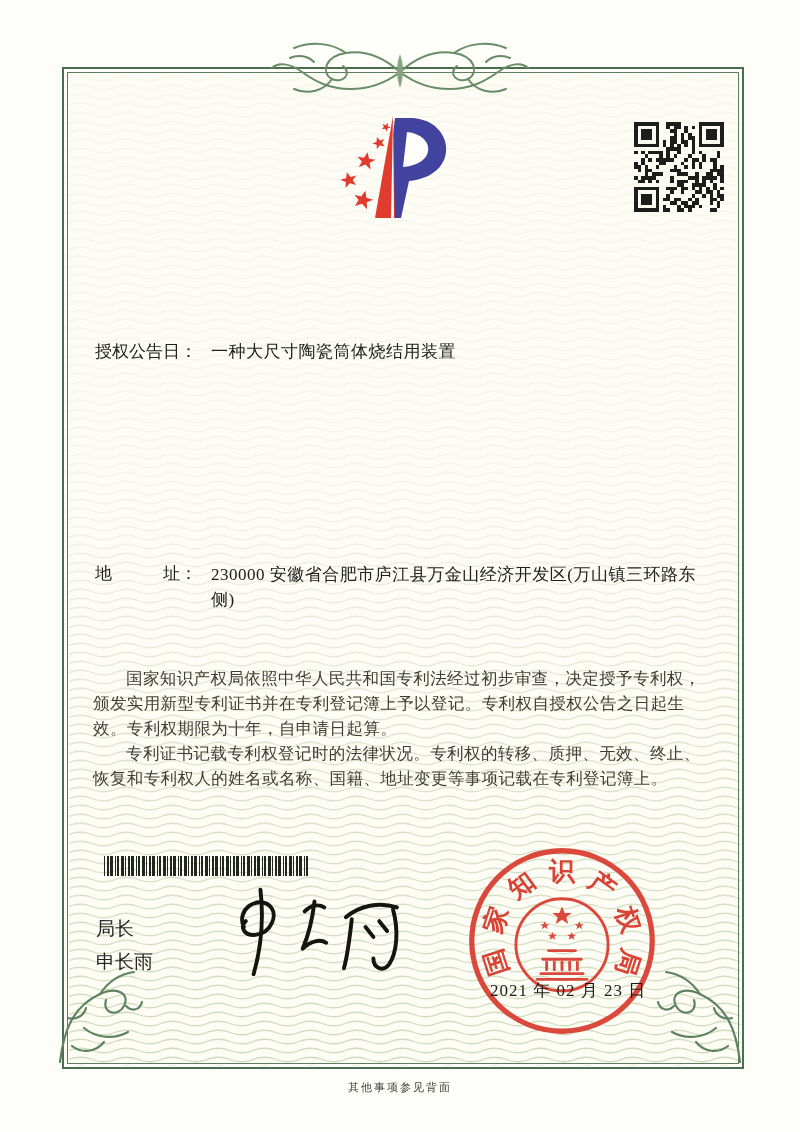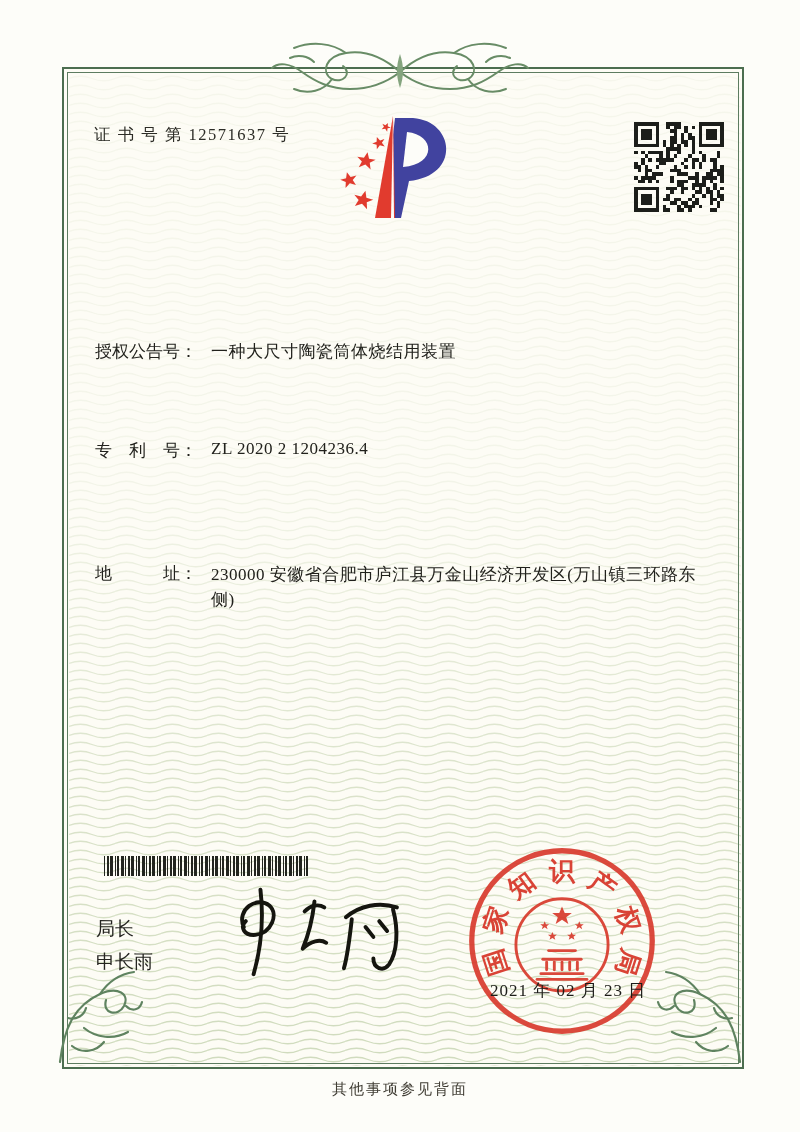--- a/index.html
+++ b/index.html
@@ -118,7 +118,6 @@
     </g>
   </svg>
 
-  <div class="cert-no">证 书 号 第 12571637 号</div>
 
   <svg class="logo" viewBox="0 0 132 108" xmlns="http://www.w3.org/2000/svg">
 

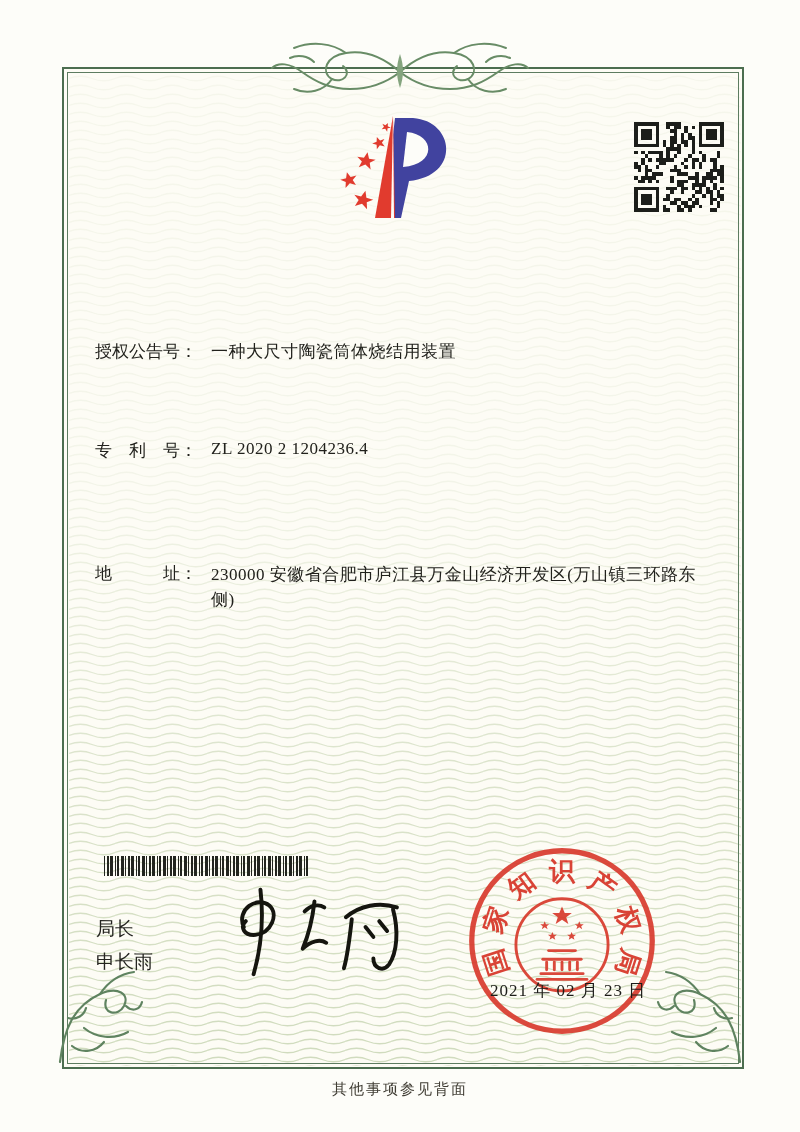--- a/index.html
+++ b/index.html
@@ -434,7 +434,7 @@
 
 
   <div class="row" style="top:340px">
-    <span class="lbl">授权公告号：</span><span class="val">一种大尺寸陶瓷筒体烧结用装置</span>
+    <span class="lbl">授权公告日：</span><span class="val">一种大尺寸陶瓷筒体烧结用装置</span>
   </div>
   <div class="row" style="top:439px">
     <span class="lbl">专　利　号：</span><span class="val">ZL 2020 2 1204236.4</span>

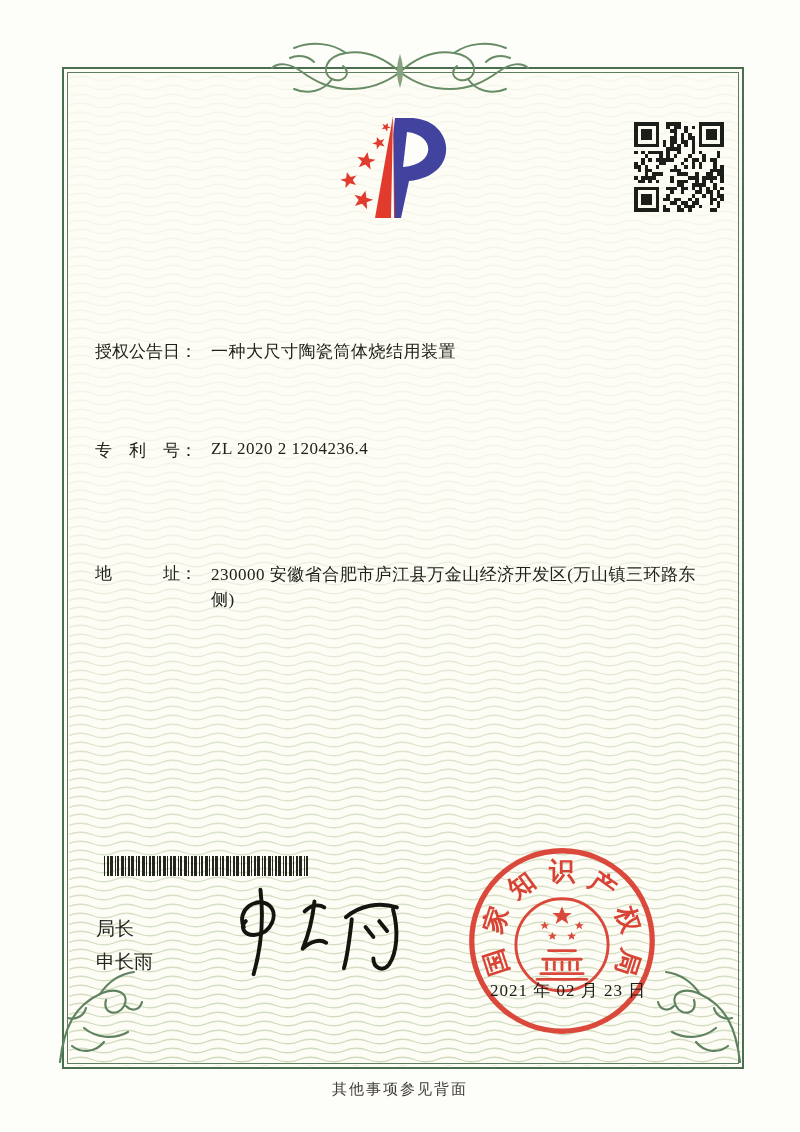--- a/index.html
+++ b/index.html
@@ -436,9 +436,6 @@
   <div class="row" style="top:340px">
     <span class="lbl">授权公告日：</span><span class="val">一种大尺寸陶瓷筒体烧结用装置</span>
   </div>
-  <div class="row" style="top:439px">
-    <span class="lbl">专　利　号：</span><span class="val">ZL 2020 2 1204236.4</span>
-  </div>
   <div class="row" style="top:562px">
     <span class="lbl">地　　　址：</span><span class="val val-addr">230000 安徽省合肥市庐江县万金山经济开发区(万山镇三环路东侧)</span>
   </div>

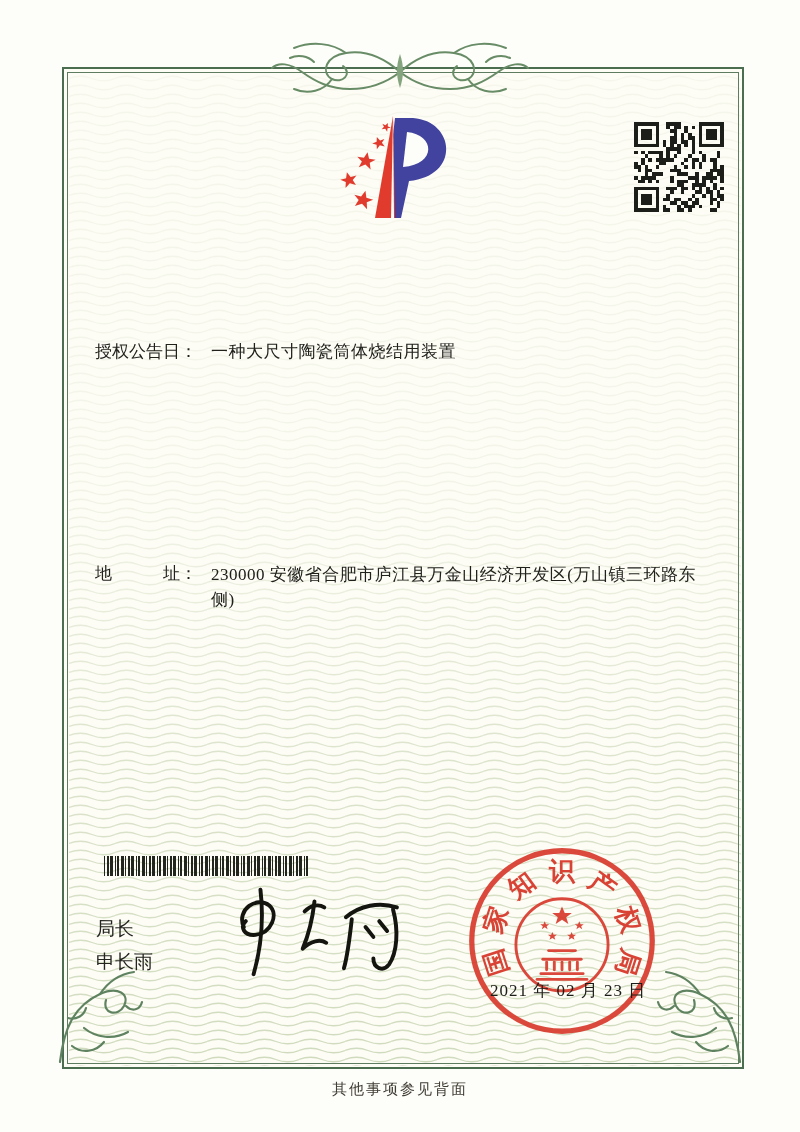--- a/index.html
+++ b/index.html
@@ -440,6 +440,10 @@
     <span class="lbl">地　　　址：</span><span class="val val-addr">230000 安徽省合肥市庐江县万金山经济开发区(万山镇三环路东侧)</span>
   </div>
 
+  <div class="body-text">
+    <p>国家知识产权局依照中华人民共和国专利法经过初步审查，决定授予专利权，颁发实用新型专利证书并在专利登记簿上予以登记。专利权自授权公告之日起生效。专利权期限为十年，自申请日起算。</p>
+    <p>专利证书记载专利权登记时的法律状况。专利权的转移、质押、无效、终止、恢复和专利权人的姓名或名称、国籍、地址变更等事项记载在专利登记簿上。</p>
+  </div>
 
   <div class="barcode" id="barcode">
       <div style="width:1px;background:#23251f"></div>

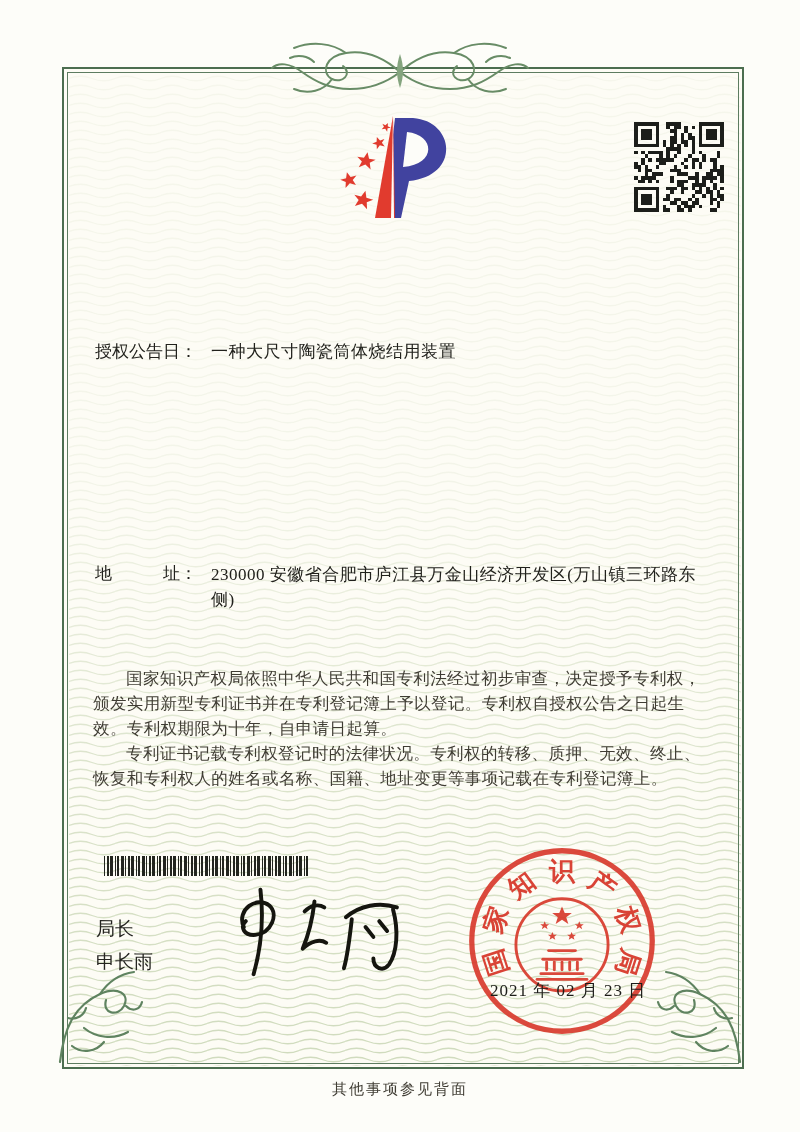--- a/index.html
+++ b/index.html
@@ -57,7 +57,7 @@
   .seal{position:absolute;left:466px;top:845px;width:192px;height:192px;}
   .seal-date{position:absolute;left:490px;top:979px;font-size:17px;letter-spacing:1px;color:#1c1c18;z-index:5;}
   .footer-page{position:absolute;left:62px;width:678px;top:1033px;text-align:center;font-size:14.5px;color:#2b2b25;}
-  .back-note{position:absolute;left:0;right:0;top:1080px;text-align:center;font-size:15px;color:#3f3c33;letter-spacing:2px;}
+  .back-note{position:absolute;left:0;right:0;top:1080px;text-align:center;font-size:11px;color:#3f3c33;letter-spacing:2px;}
 </style>
 </head>
 <body>

